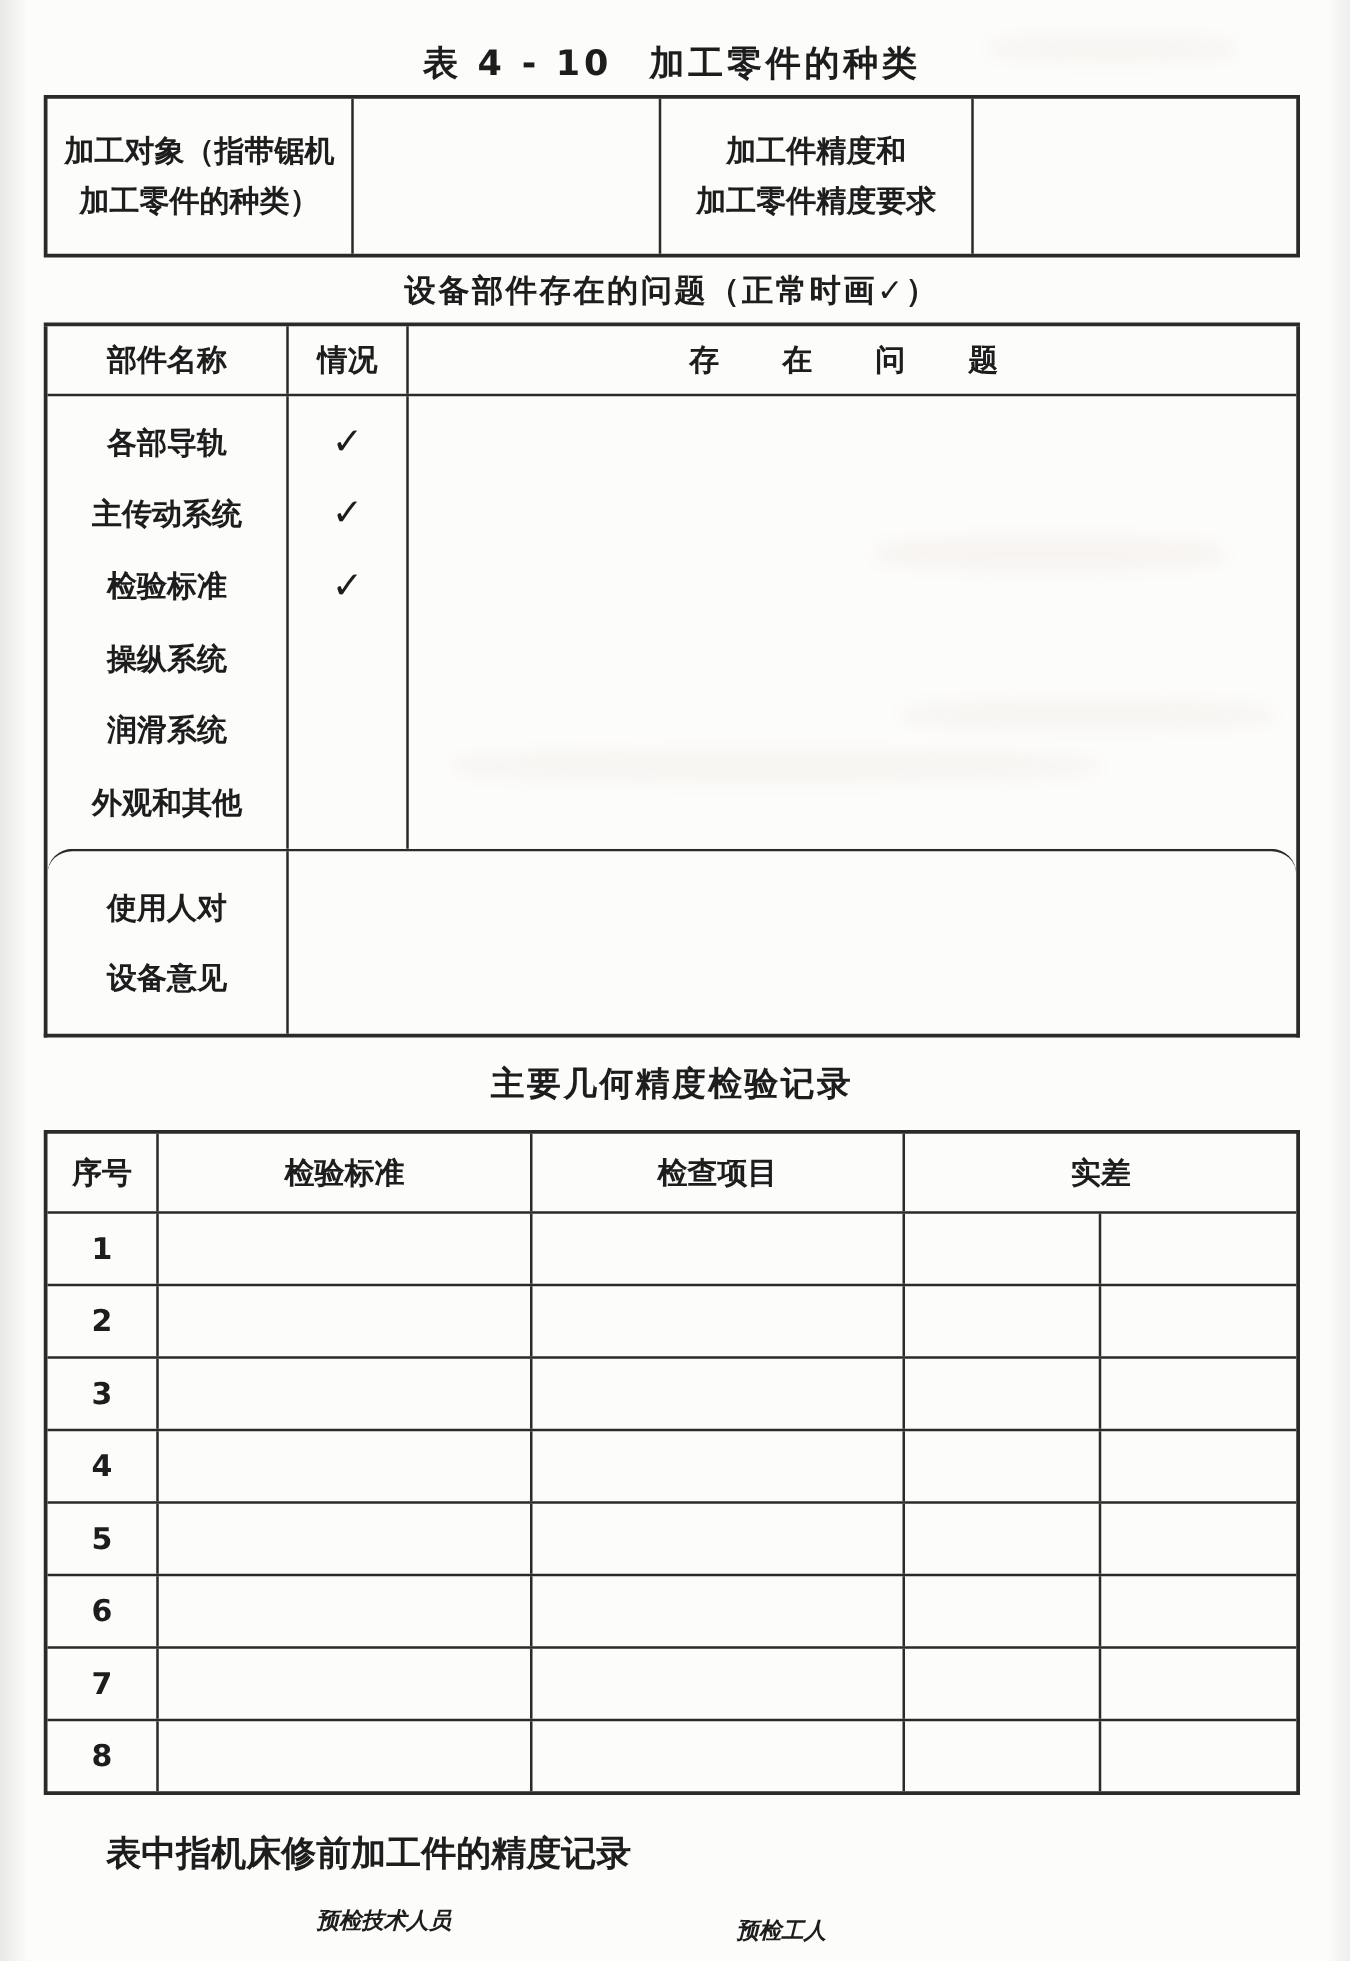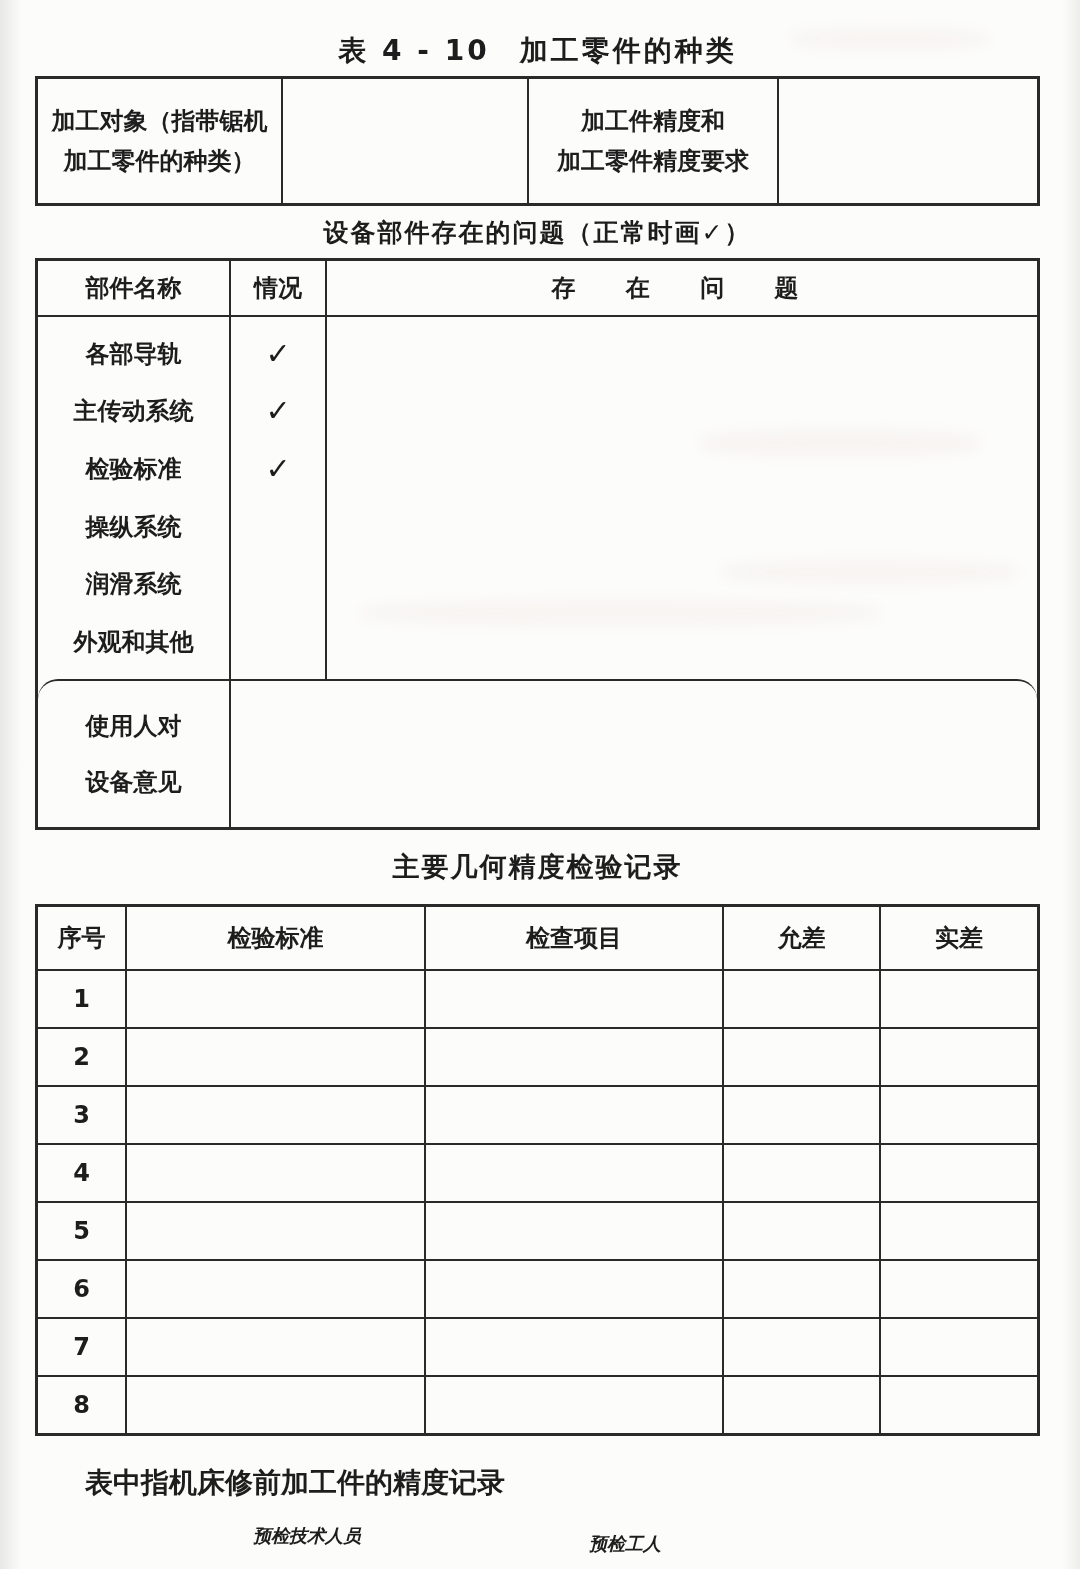--- a/index.html
+++ b/index.html
@@ -232,7 +232,6 @@
         <div class="cell v-div t3-c1">序号</div>
         <div class="cell v-div t3-c2">检验标准</div>
         <div class="cell v-div t3-c3">检查项目</div>
-        <div class="cell v-div t3-c4">允差</div>
         <div class="cell t3-c5">实差</div>
       </div>
 

